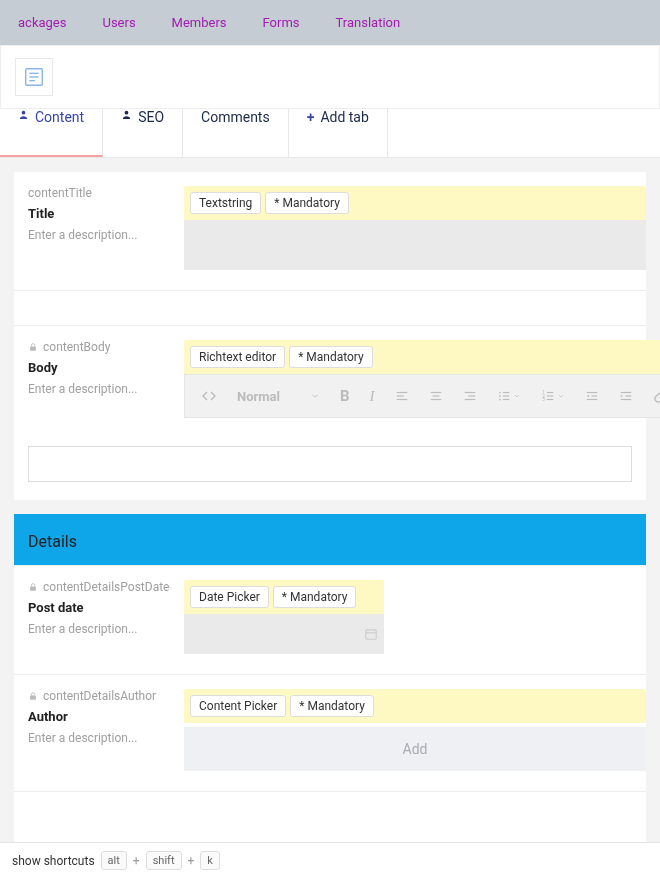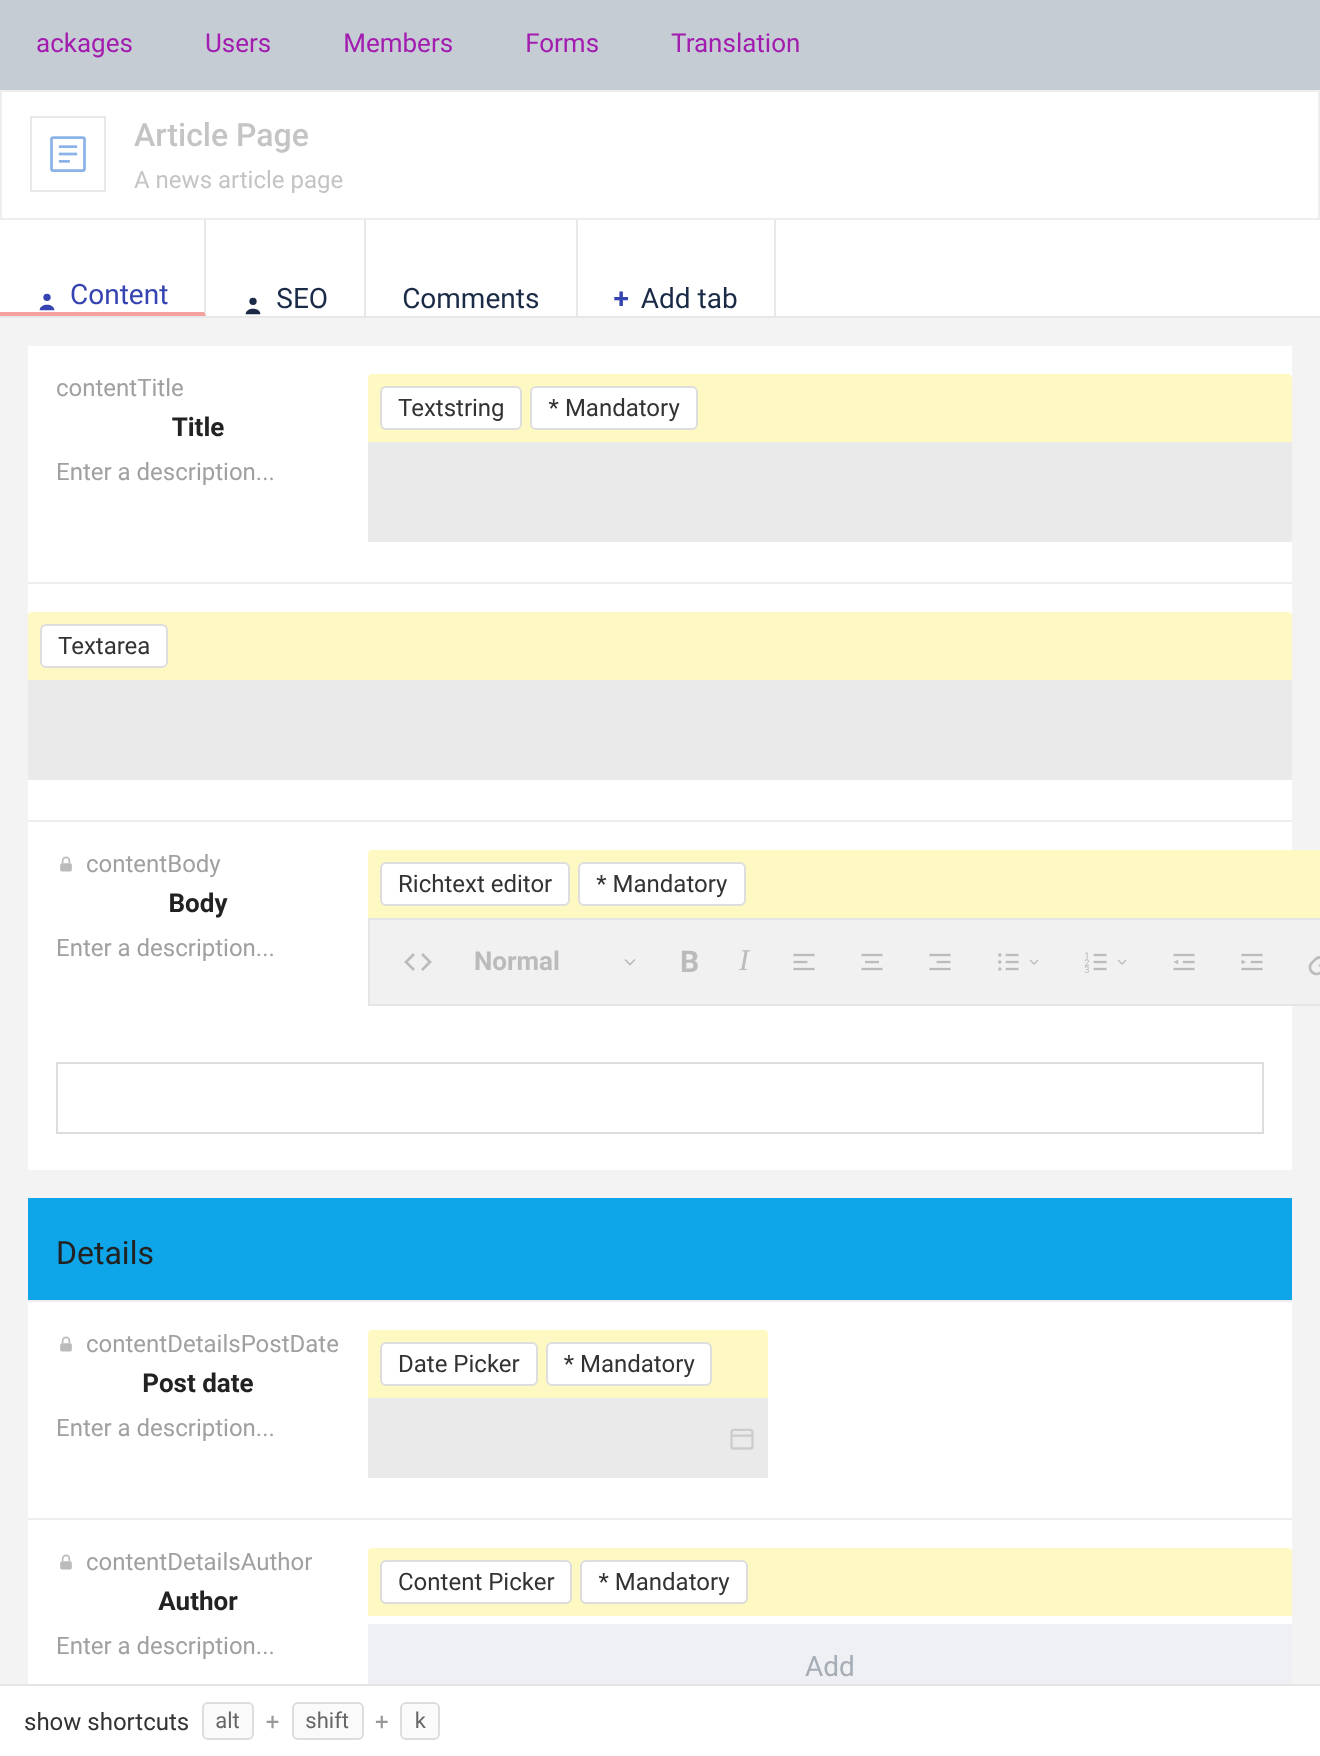--- a/index.html
+++ b/index.html
@@ -78,10 +78,6 @@
         <line x1="7" y1="12" x2="17" y2="12" stroke="#8bb3e8" stroke-width="1.5"></line>
         <line x1="7" y1="16" x2="13" y2="16" stroke="#8bb3e8" stroke-width="1.5"></line>
       </svg>
-  </div>
-  <div>
-    <div class="header-title">Article Page</div>
-    <div class="header-sub">A news article page</div>
   </div>
 </div>
 

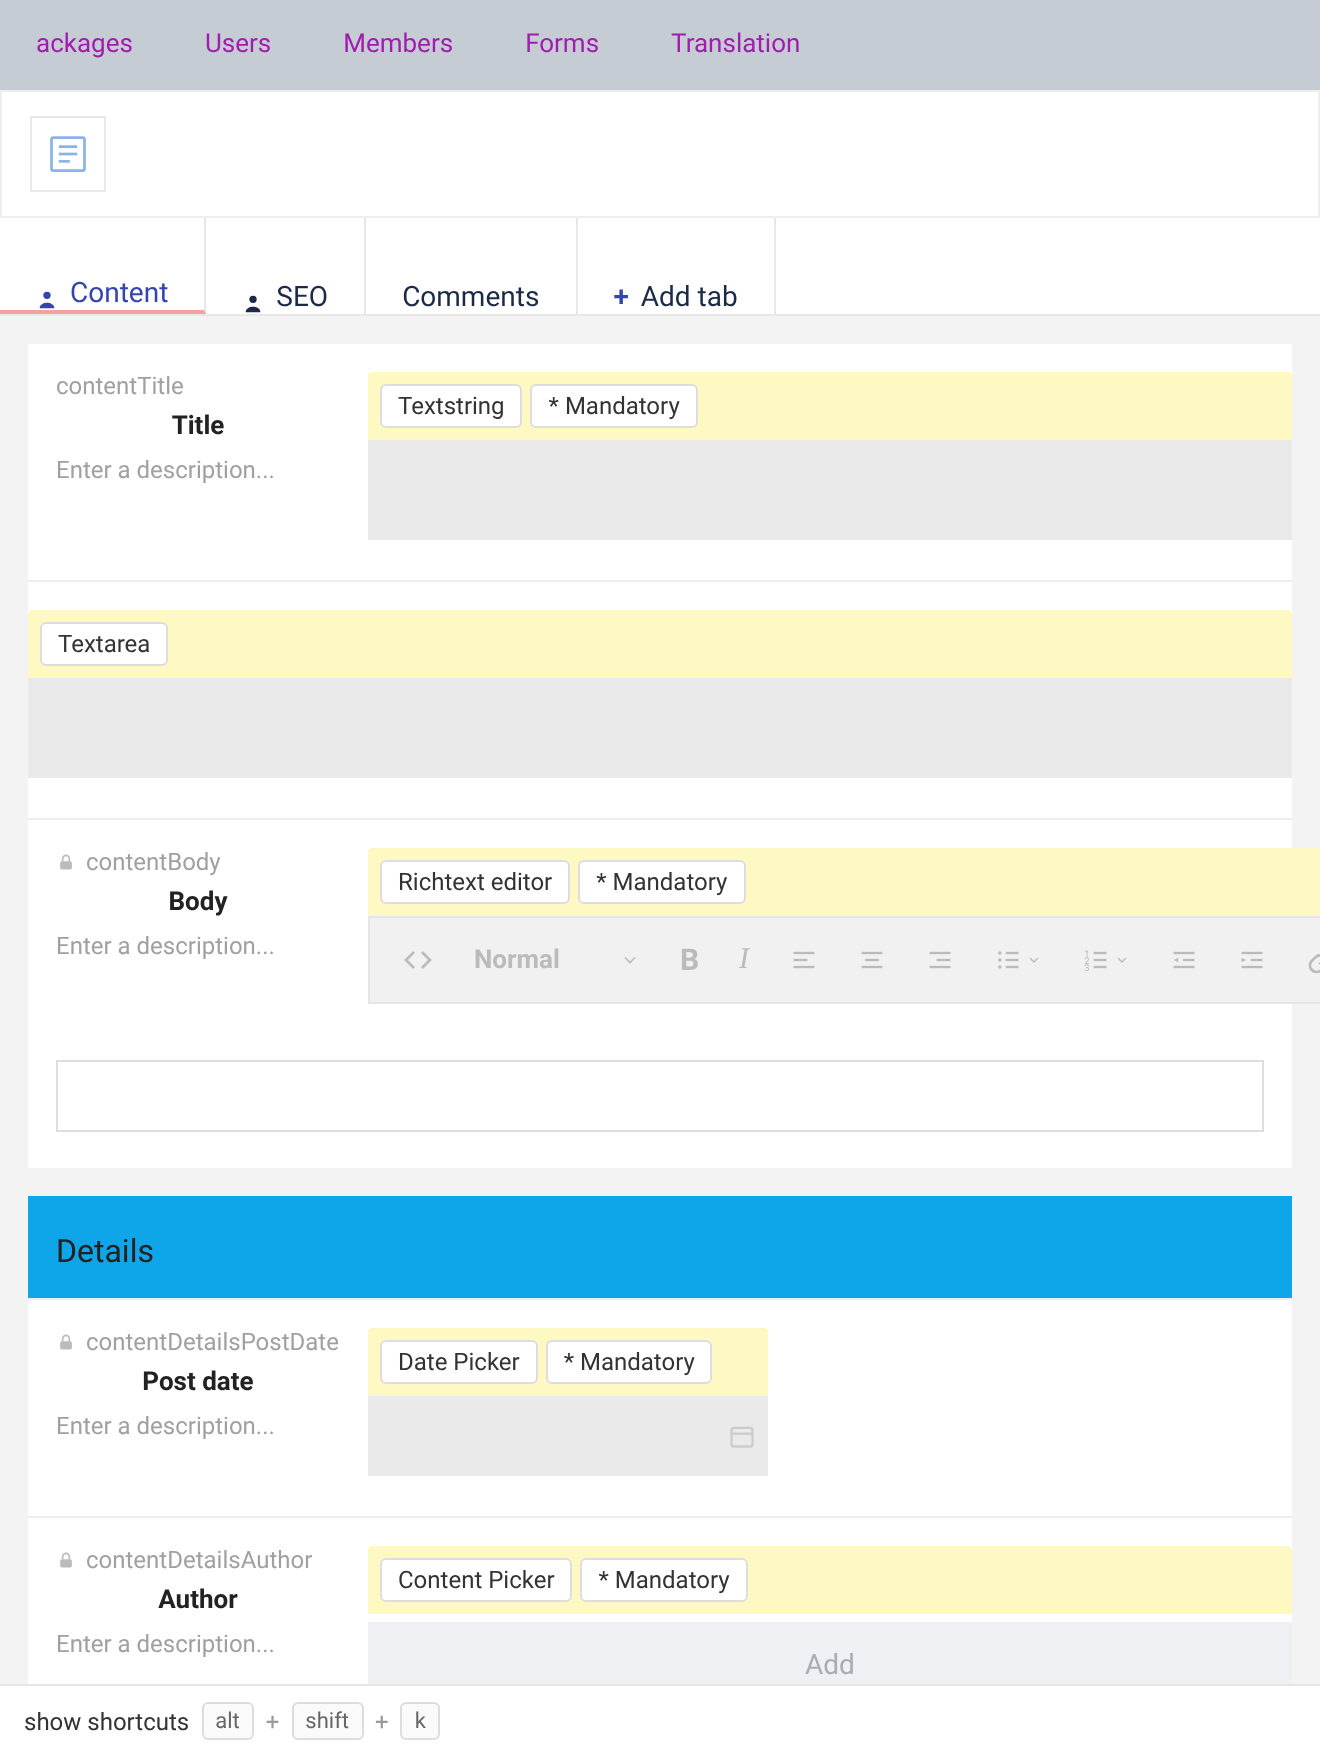--- a/index.html
+++ b/index.html
@@ -15,7 +15,7 @@
   .header-sub { color: #c4c4c4; font-size: 12px; margin-top: 6px; }
   
   .tabs { display: flex; background: #fff; border-bottom: 1px solid #e8e8e8; }
-  .tab { display: flex; align-items: flex-end; height: 48px; padding: 0 18px; border-right: 1px solid #e8e8e8; cursor: pointer; font-size: 14px; color: #1b2a47; gap:6px;}
+  .tab { display: flex; align-items: flex-start; height: 48px; padding: 0 18px; border-right: 1px solid #e8e8e8; cursor: pointer; font-size: 14px; color: #1b2a47; gap:6px;}
   .tab.active { color: #3544b1; border-bottom: 2px solid #f5a1a1; }
   .tab.active .person-icon { color:#3544b1;}
   .tab .plus { color:#3544b1; font-weight:600;}

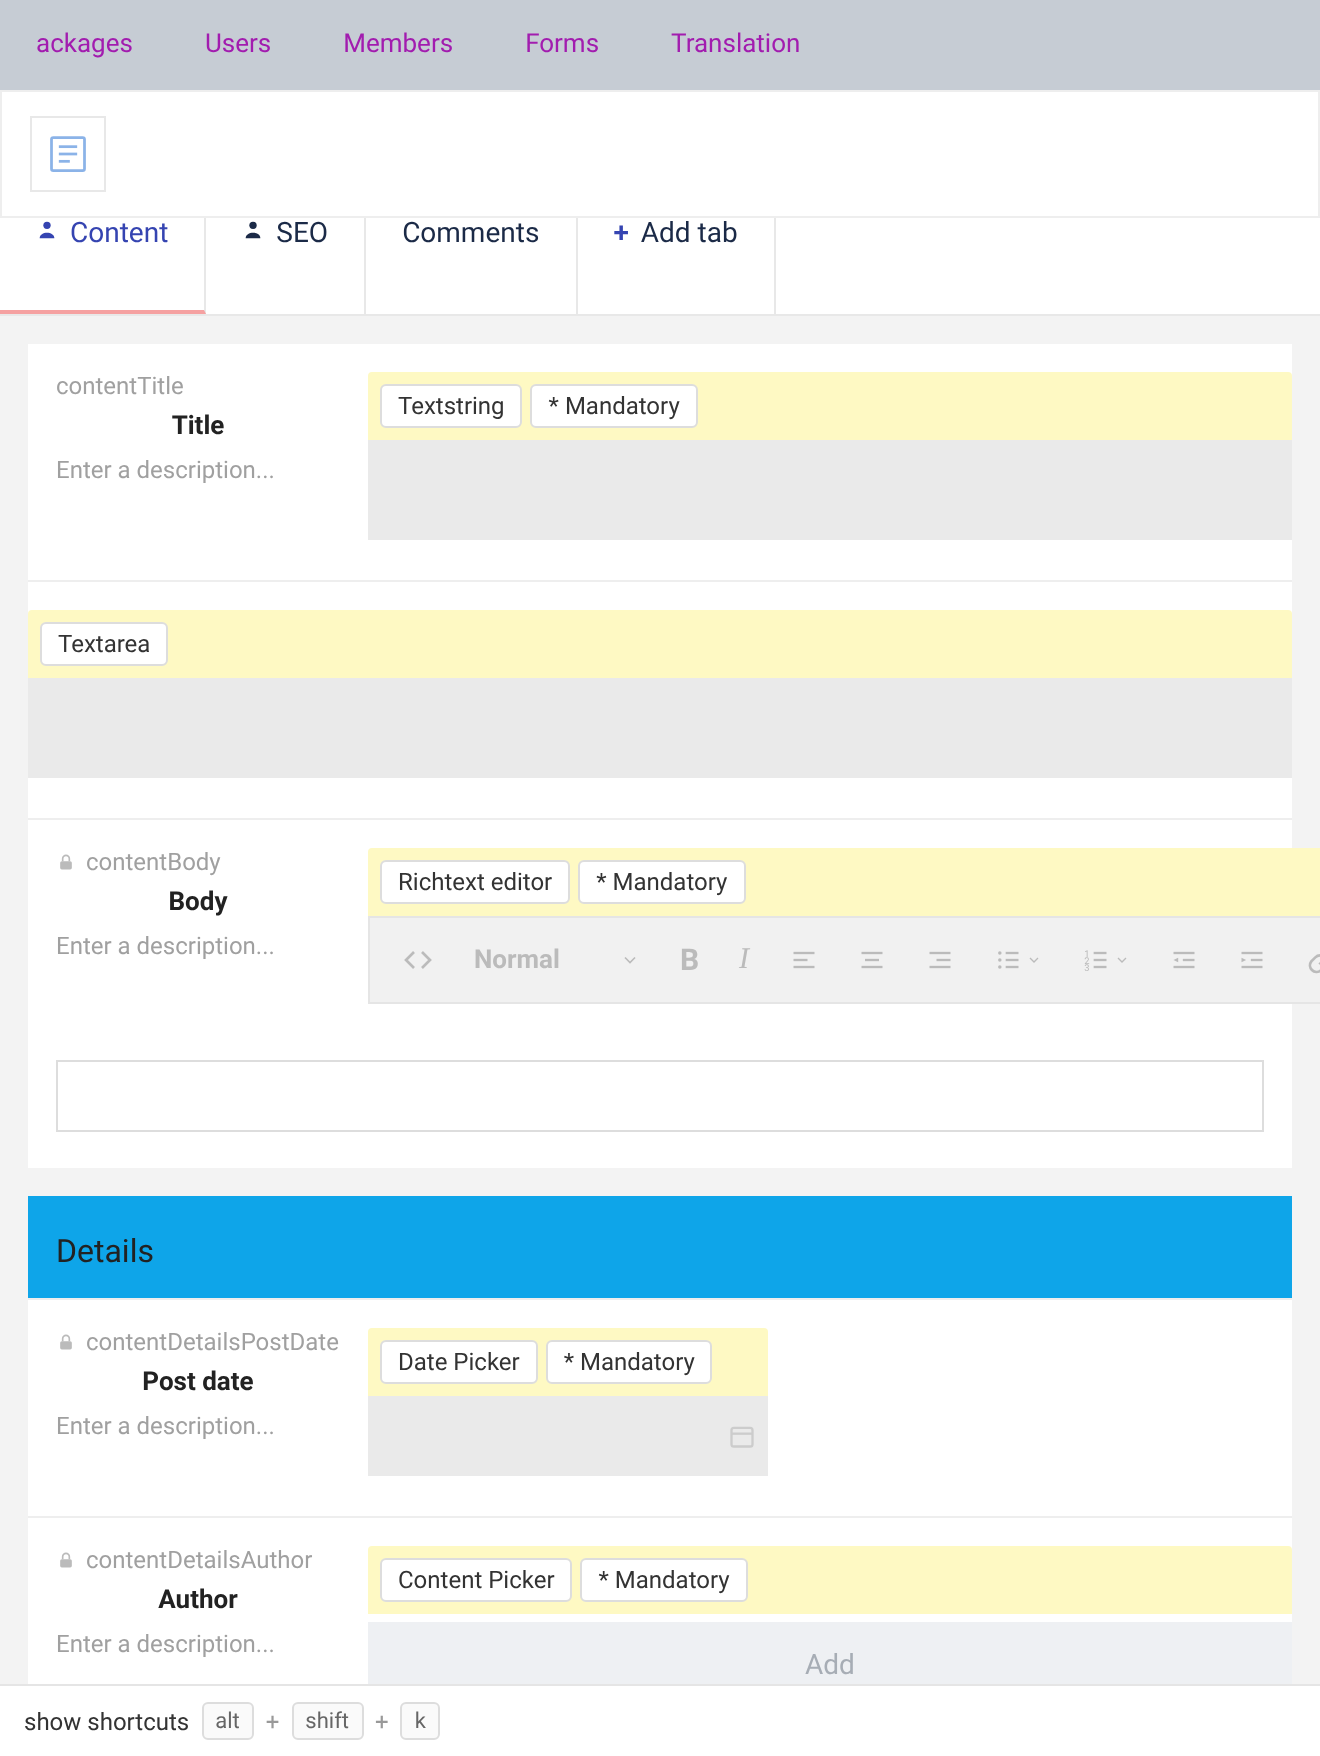--- a/index.html
+++ b/index.html
@@ -31,7 +31,7 @@
   
   .alias { color: #a0a0a0; font-size: 12px; display: flex; align-items: center; gap: 5px; }
   .lock-icon { font-size: 10px; color:#bbb; }
-  .field-label { font-weight: 700; color: #222; margin-top: 6px; font-size: 13px; text-align: center; }
+  .field-label { font-weight: 700; color: #222; margin-top: 6px; font-size: 13px; }
   .field-desc { color: #a0a0a0; font-size: 12px; margin-top: 6px; line-height:1.4; }
   
   .tags-row { background: #fef9c3; padding: 6px; display: flex; gap: 4px; border-radius:2px 2px 0 0;}

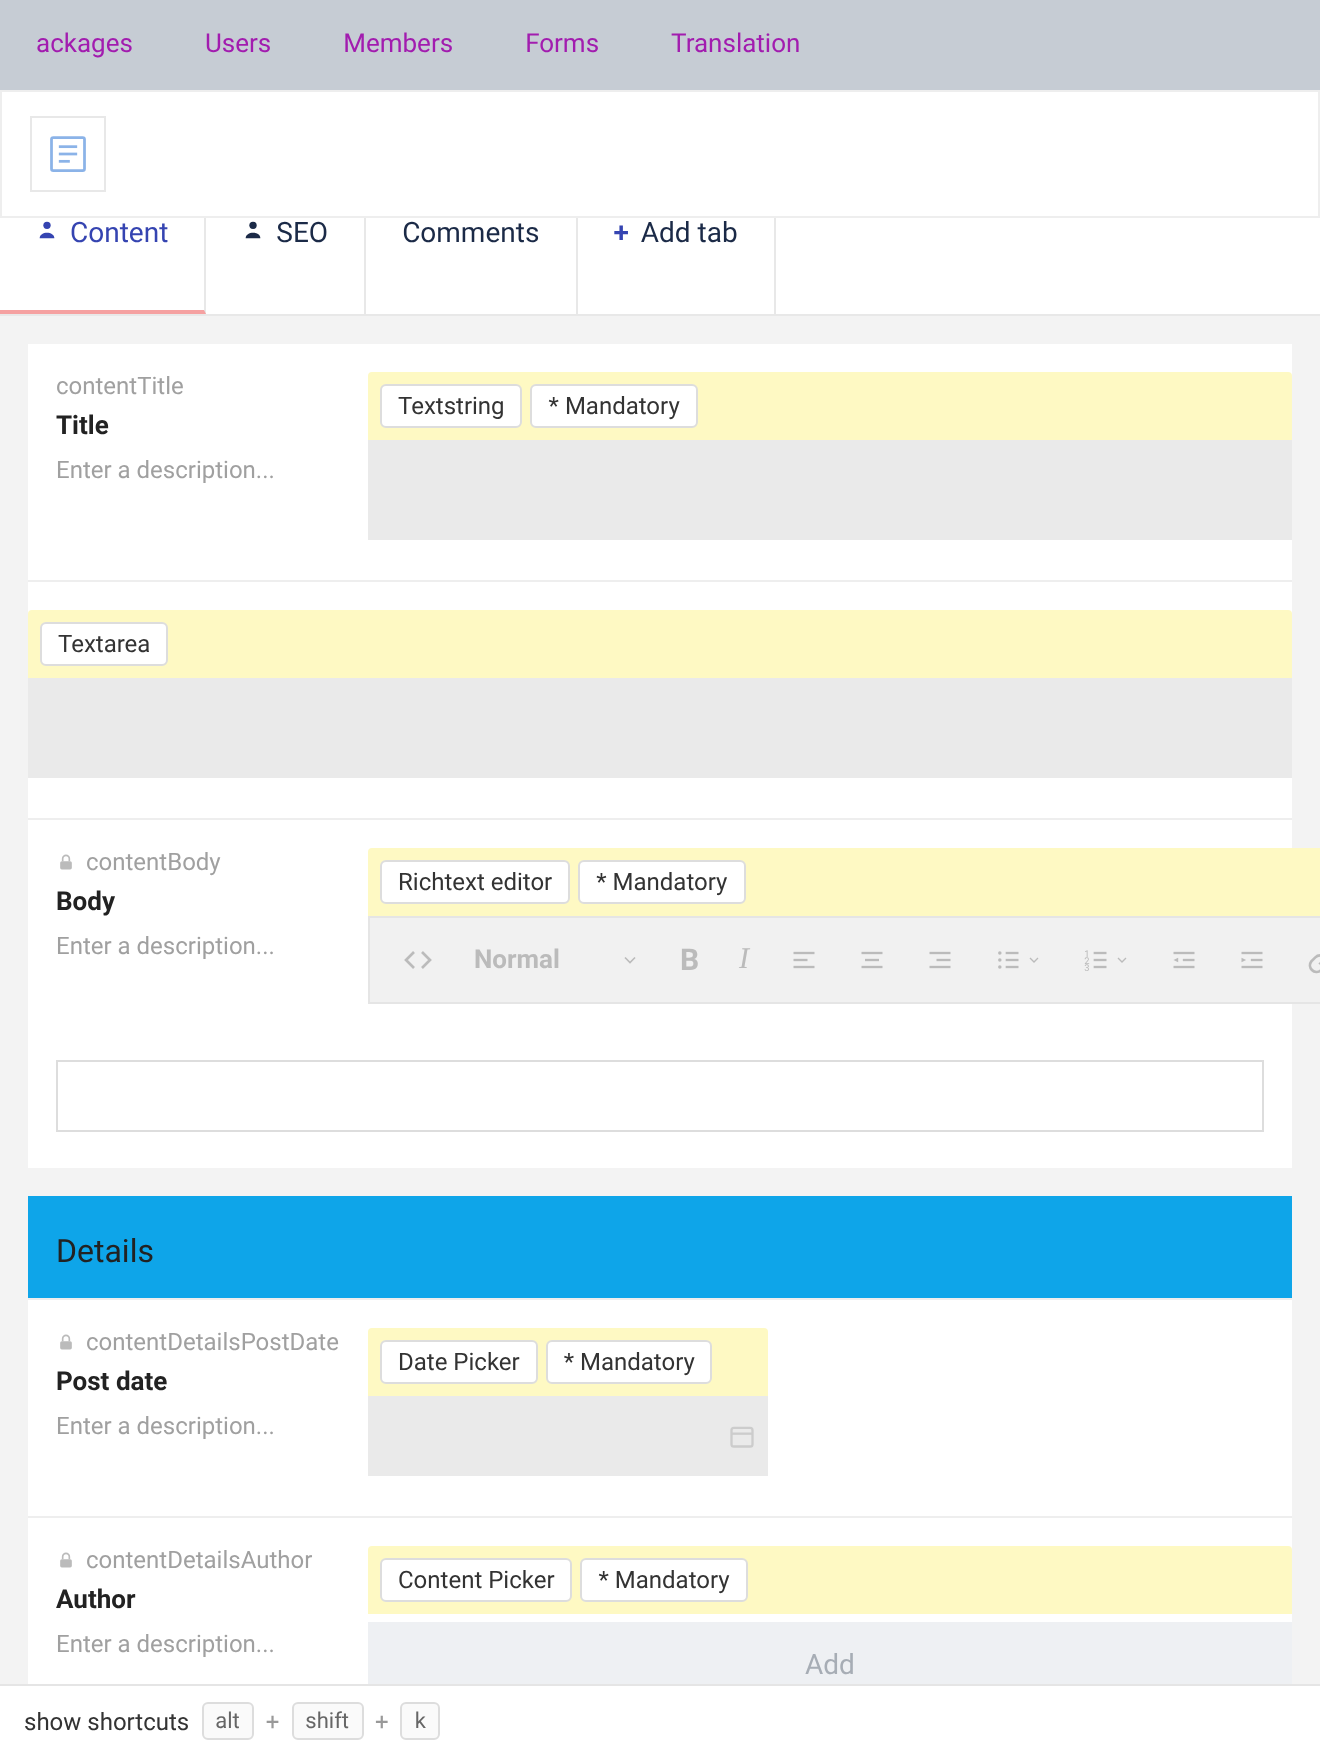--- a/index.html
+++ b/index.html
@@ -131,12 +131,6 @@
     </div>
 
     <div class="field-row">
-      <div class="field-right">
-        <div class="tags-row">
-          <span class="tag">Textarea</span>
-        </div>
-        <div class="field-body tall"></div>
-      </div>
     </div>
 
     <div class="field-row" style="padding-bottom:14px;">

